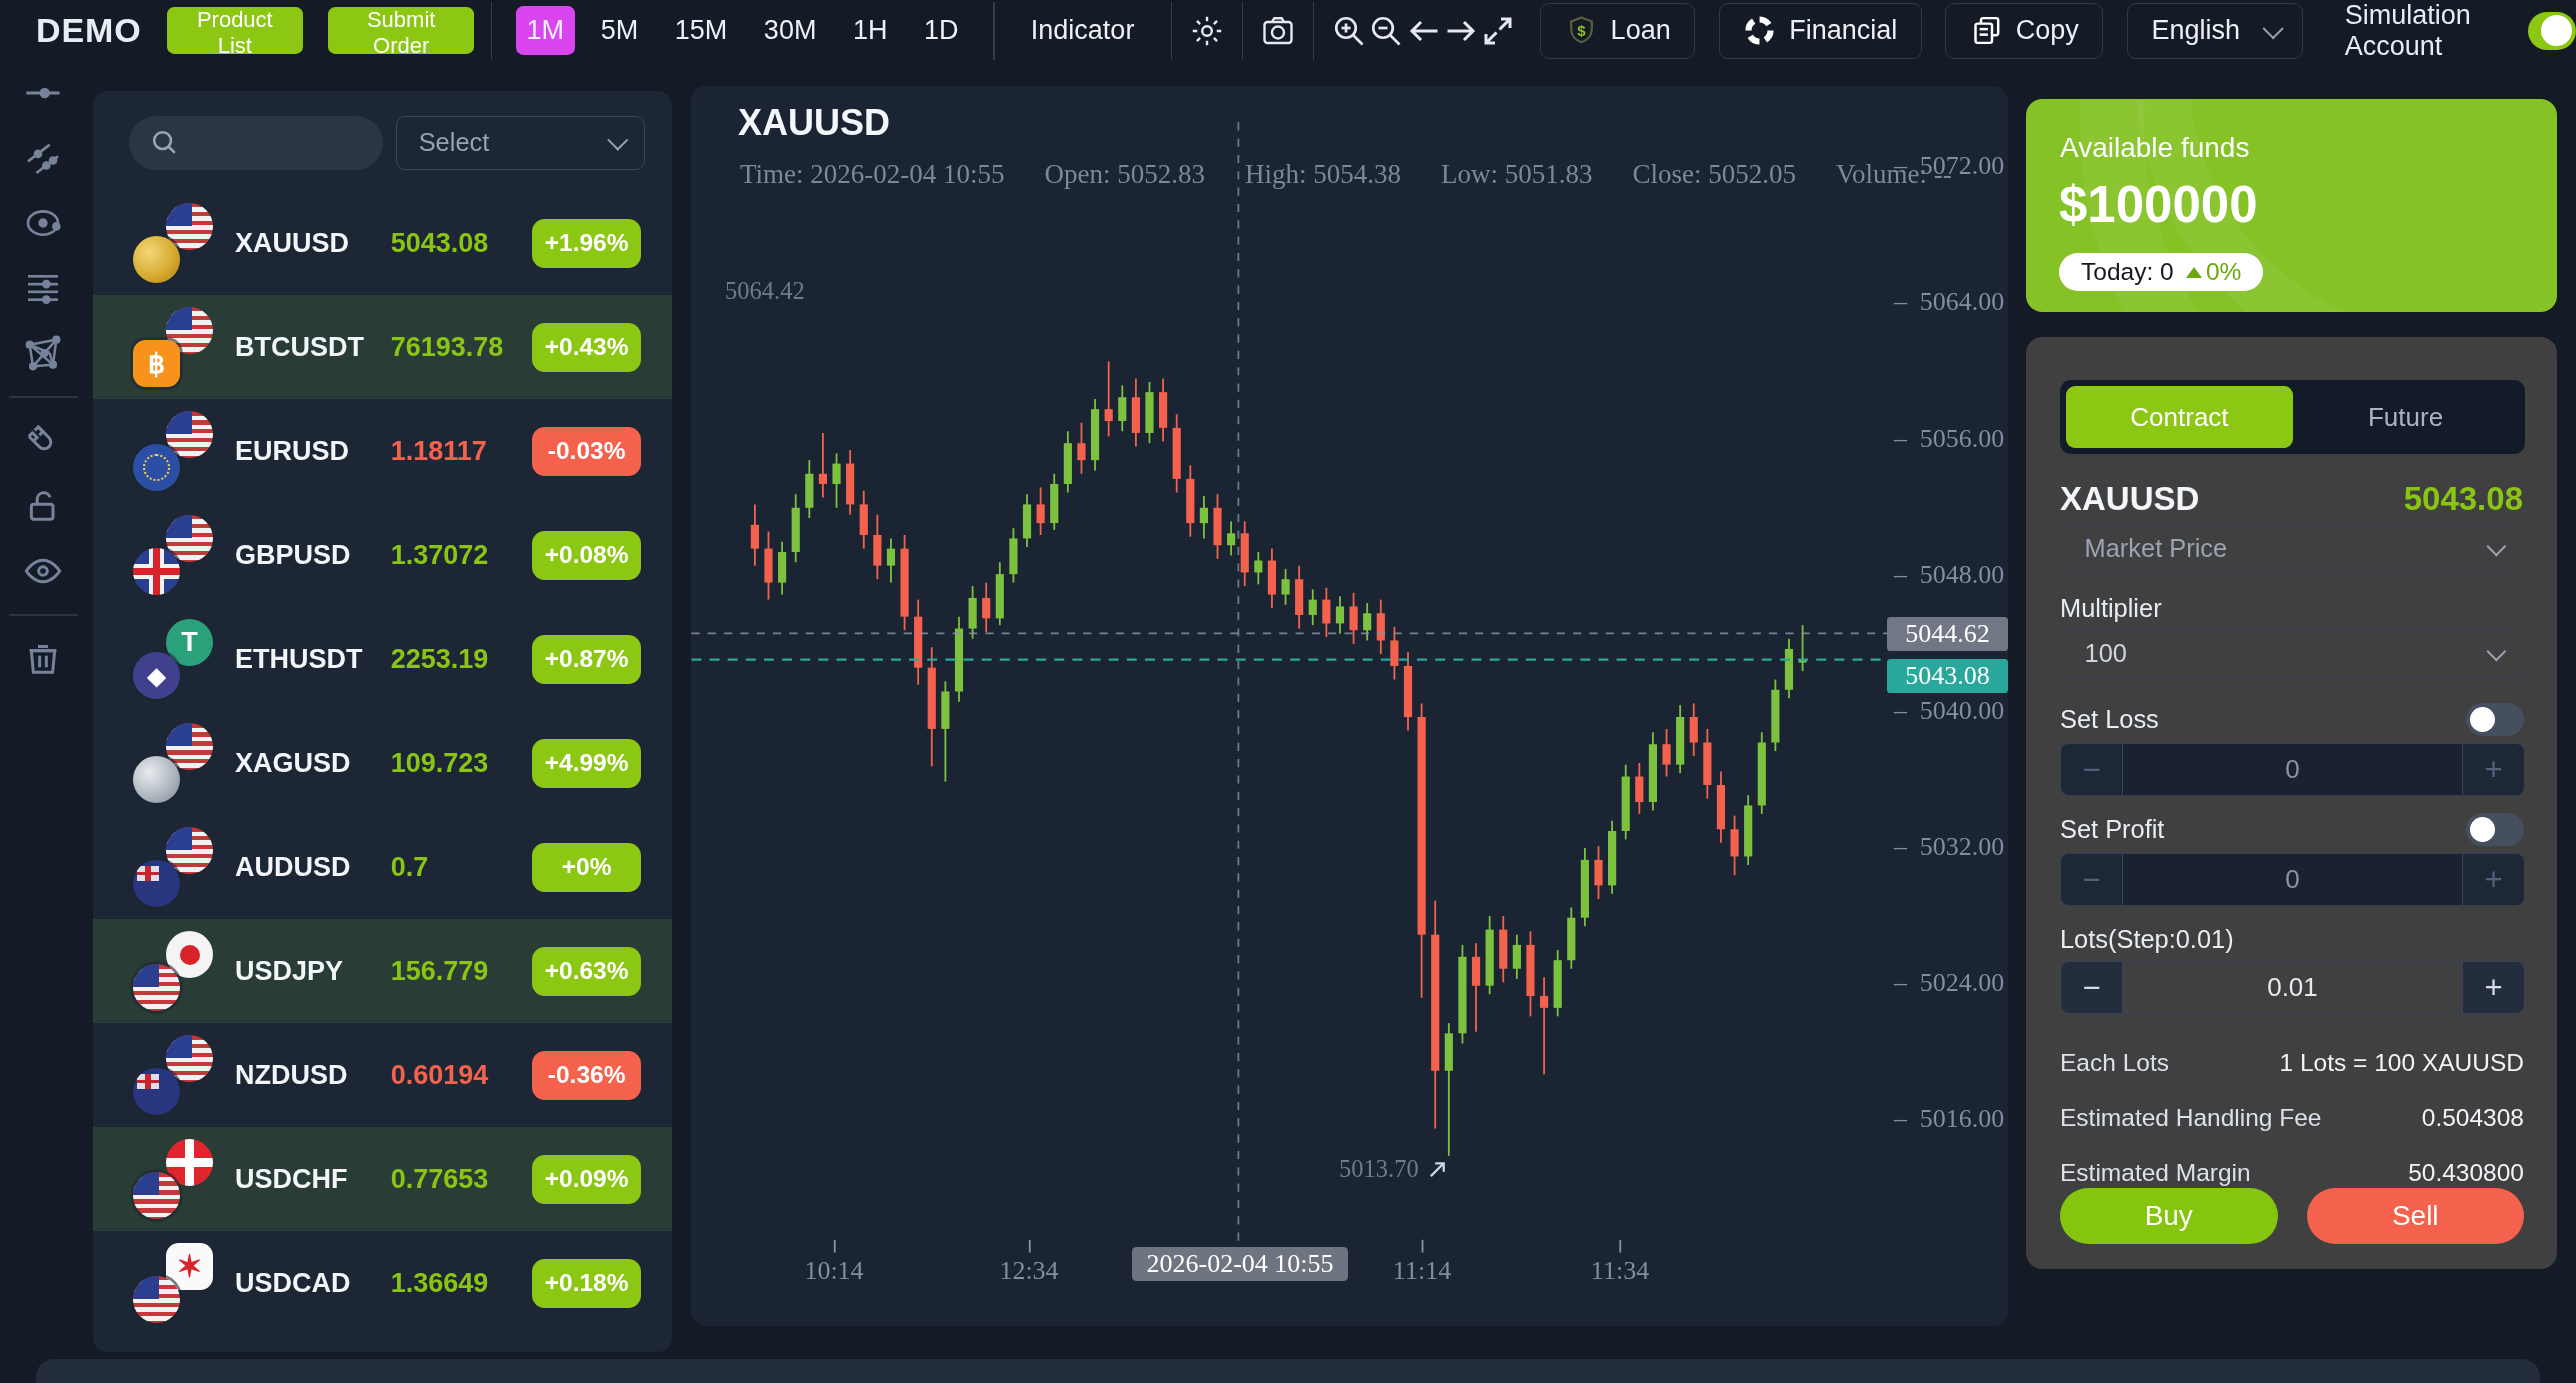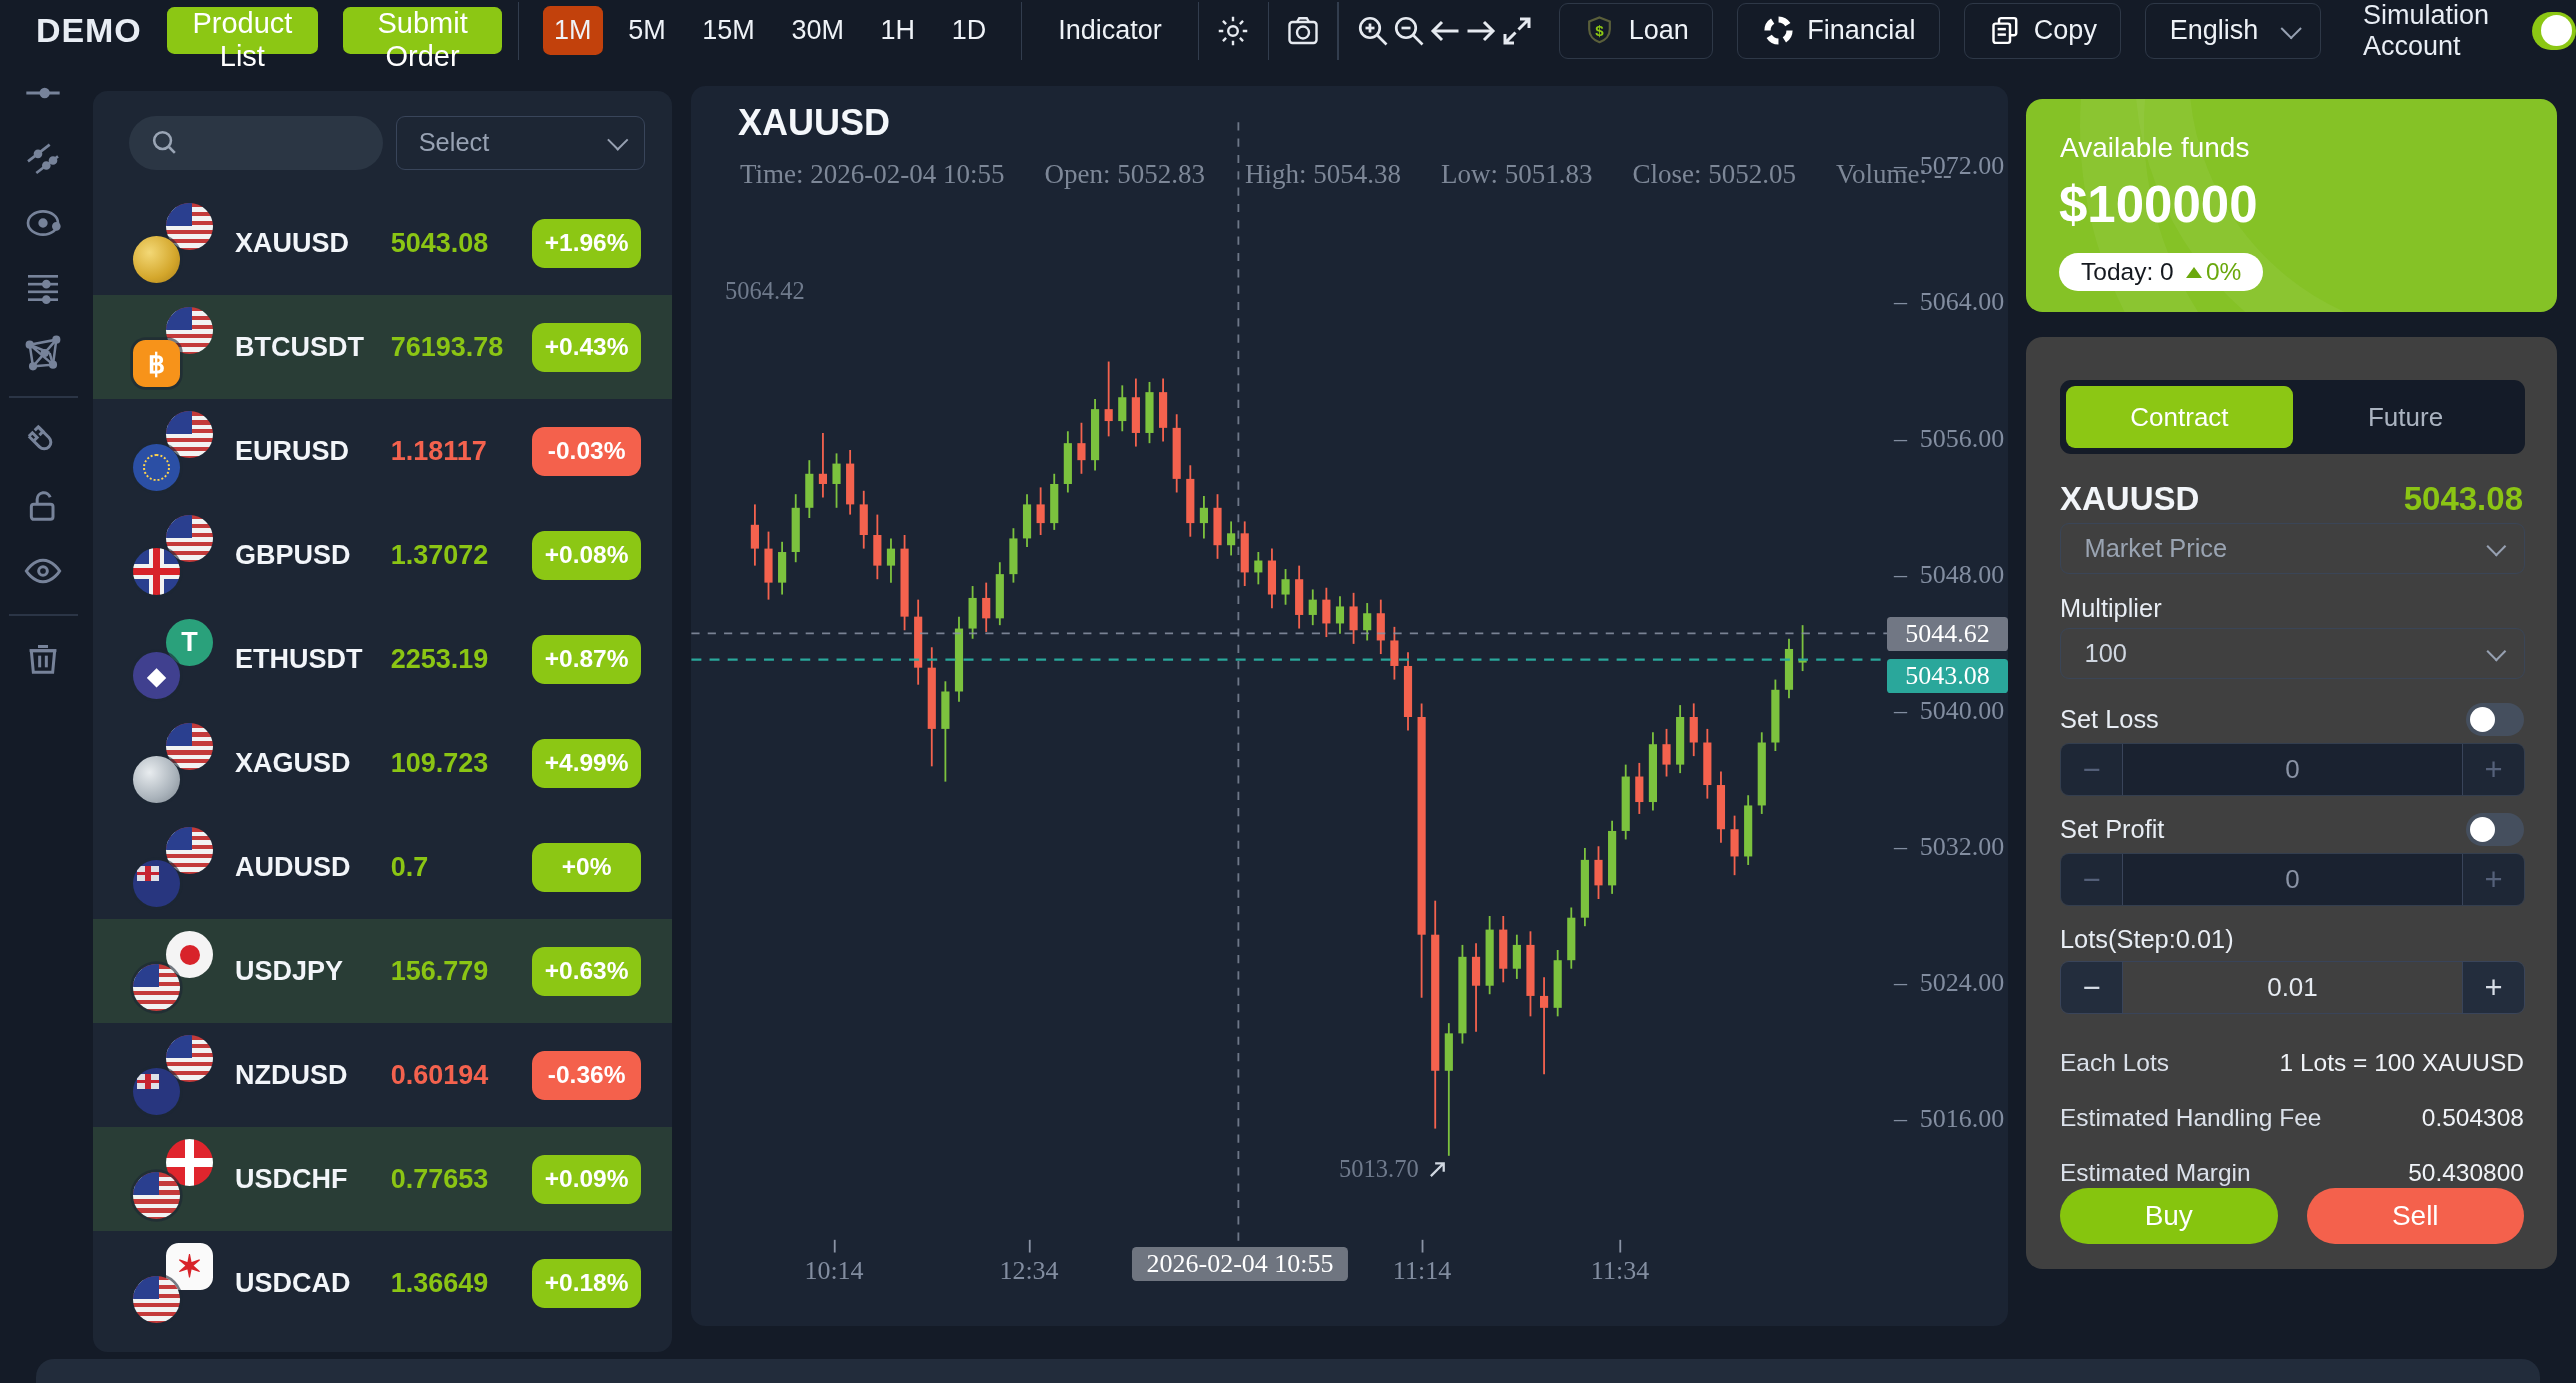--- a/index.html
+++ b/index.html
@@ -11,7 +11,7 @@
   
   .toolbar { position:absolute; left:0; top:0; width:2576px; height:61px; display:flex; align-items:center; }
   .brand { font-size:34px; font-weight:700; letter-spacing:0.9px; margin-left:36px; }
-  .tb-btn-green { background:#8cc714; color:#fff; font-size:29px; border:none; border-radius:7.3px; height:47px; padding:0 25.4px; margin-left:25.4px; cursor:pointer; }
+  .tb-btn-green { background:#8cc714; color:#fff; font-size:22px; border:none; border-radius:7.3px; height:47px; padding:0 25.4px; margin-left:25.4px; cursor:pointer; }
   .tb-sep { width:1.8px; height:58px; background:#323d4e; margin:0 16.3px; }
   .tf-btn { background:transparent; border:none; color:#eef2f7; font-size:27px; height:49px; min-width:51px; padding:0 11px; margin:0 7.3px; border-radius:7.3px; cursor:pointer; }
   .tf-btn.active { background:#c2410c; }

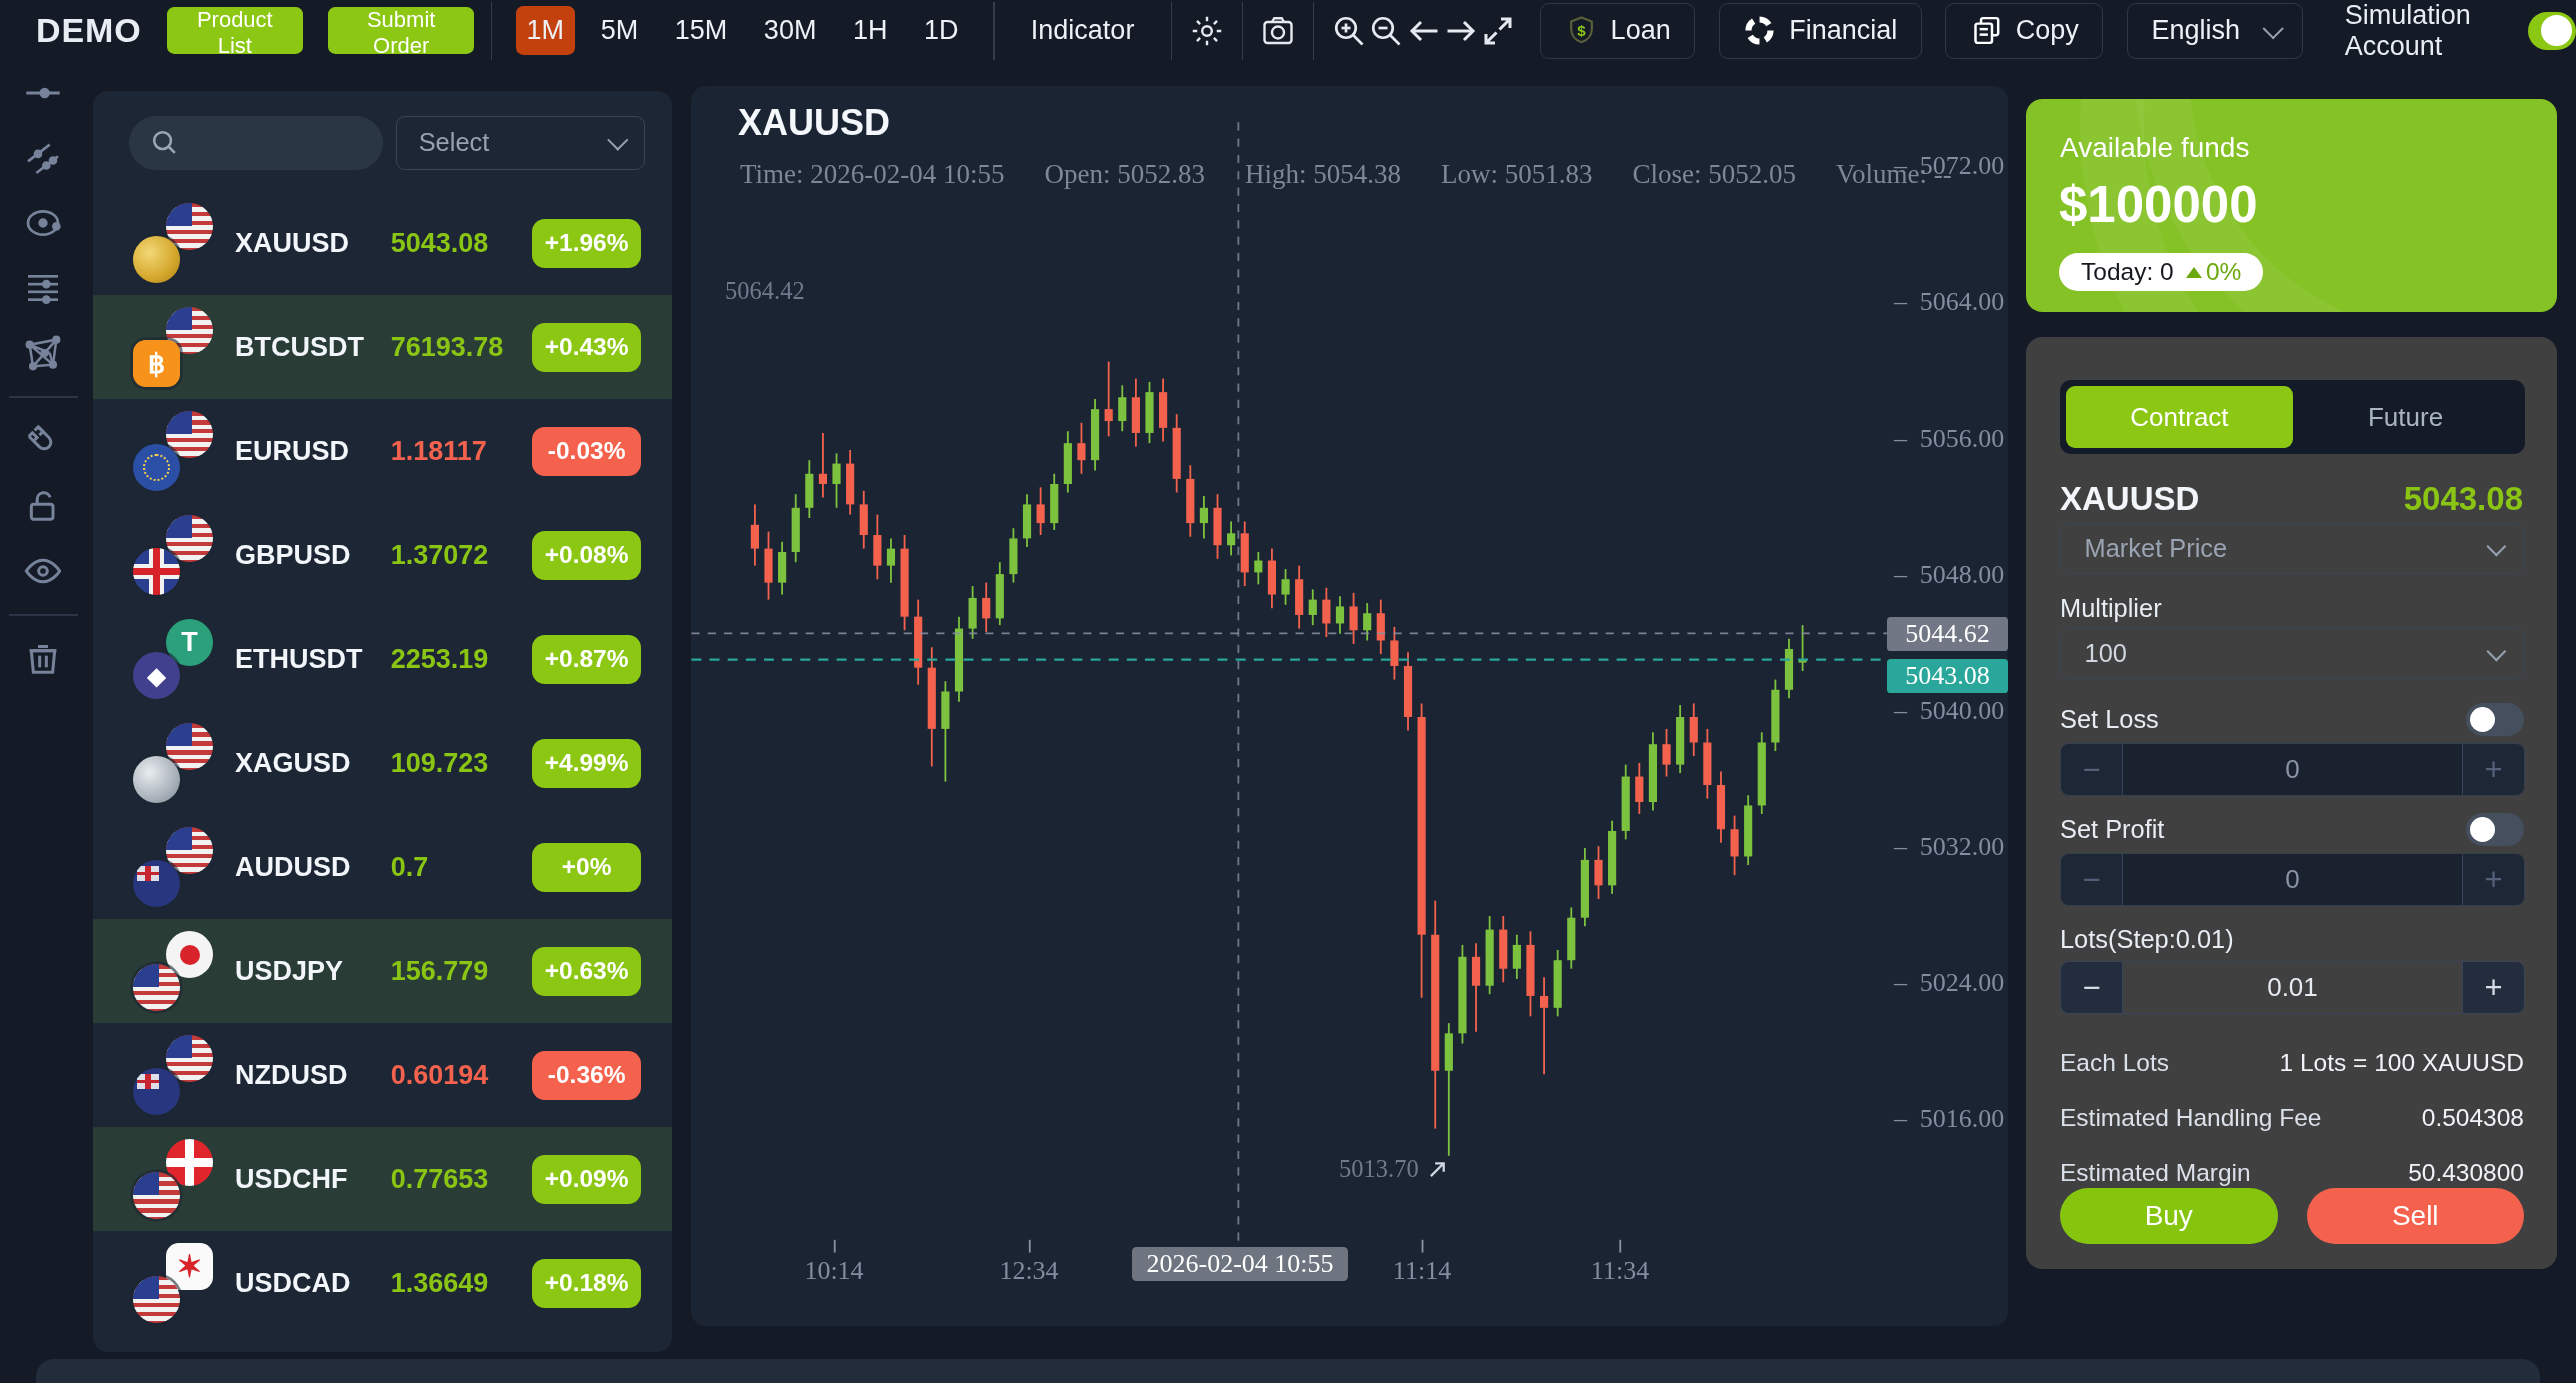--- a/index.html
+++ b/index.html
@@ -14,7 +14,7 @@
   .tb-btn-green { background:#8cc714; color:#fff; font-size:22px; border:none; border-radius:7.3px; height:47px; padding:0 25.4px; margin-left:25.4px; cursor:pointer; }
   .tb-sep { width:1.8px; height:58px; background:#323d4e; margin:0 16.3px; }
   .tf-btn { background:transparent; border:none; color:#eef2f7; font-size:27px; height:49px; min-width:51px; padding:0 11px; margin:0 7.3px; border-radius:7.3px; cursor:pointer; }
-  .tf-btn.active { background:#c2410c; }
+  .tf-btn.active { background:#d946ef; }
   .tb-text { background:transparent; border:none; color:#eef2f7; font-size:27px; padding:0 20px; cursor:pointer; }
   .tb-icon { background:transparent; border:none; color:#e6eaf0; width:51px; height:51px; display:flex; align-items:center; justify-content:center; cursor:pointer; }
   .tb-icon svg { width:36px; height:36px; }

